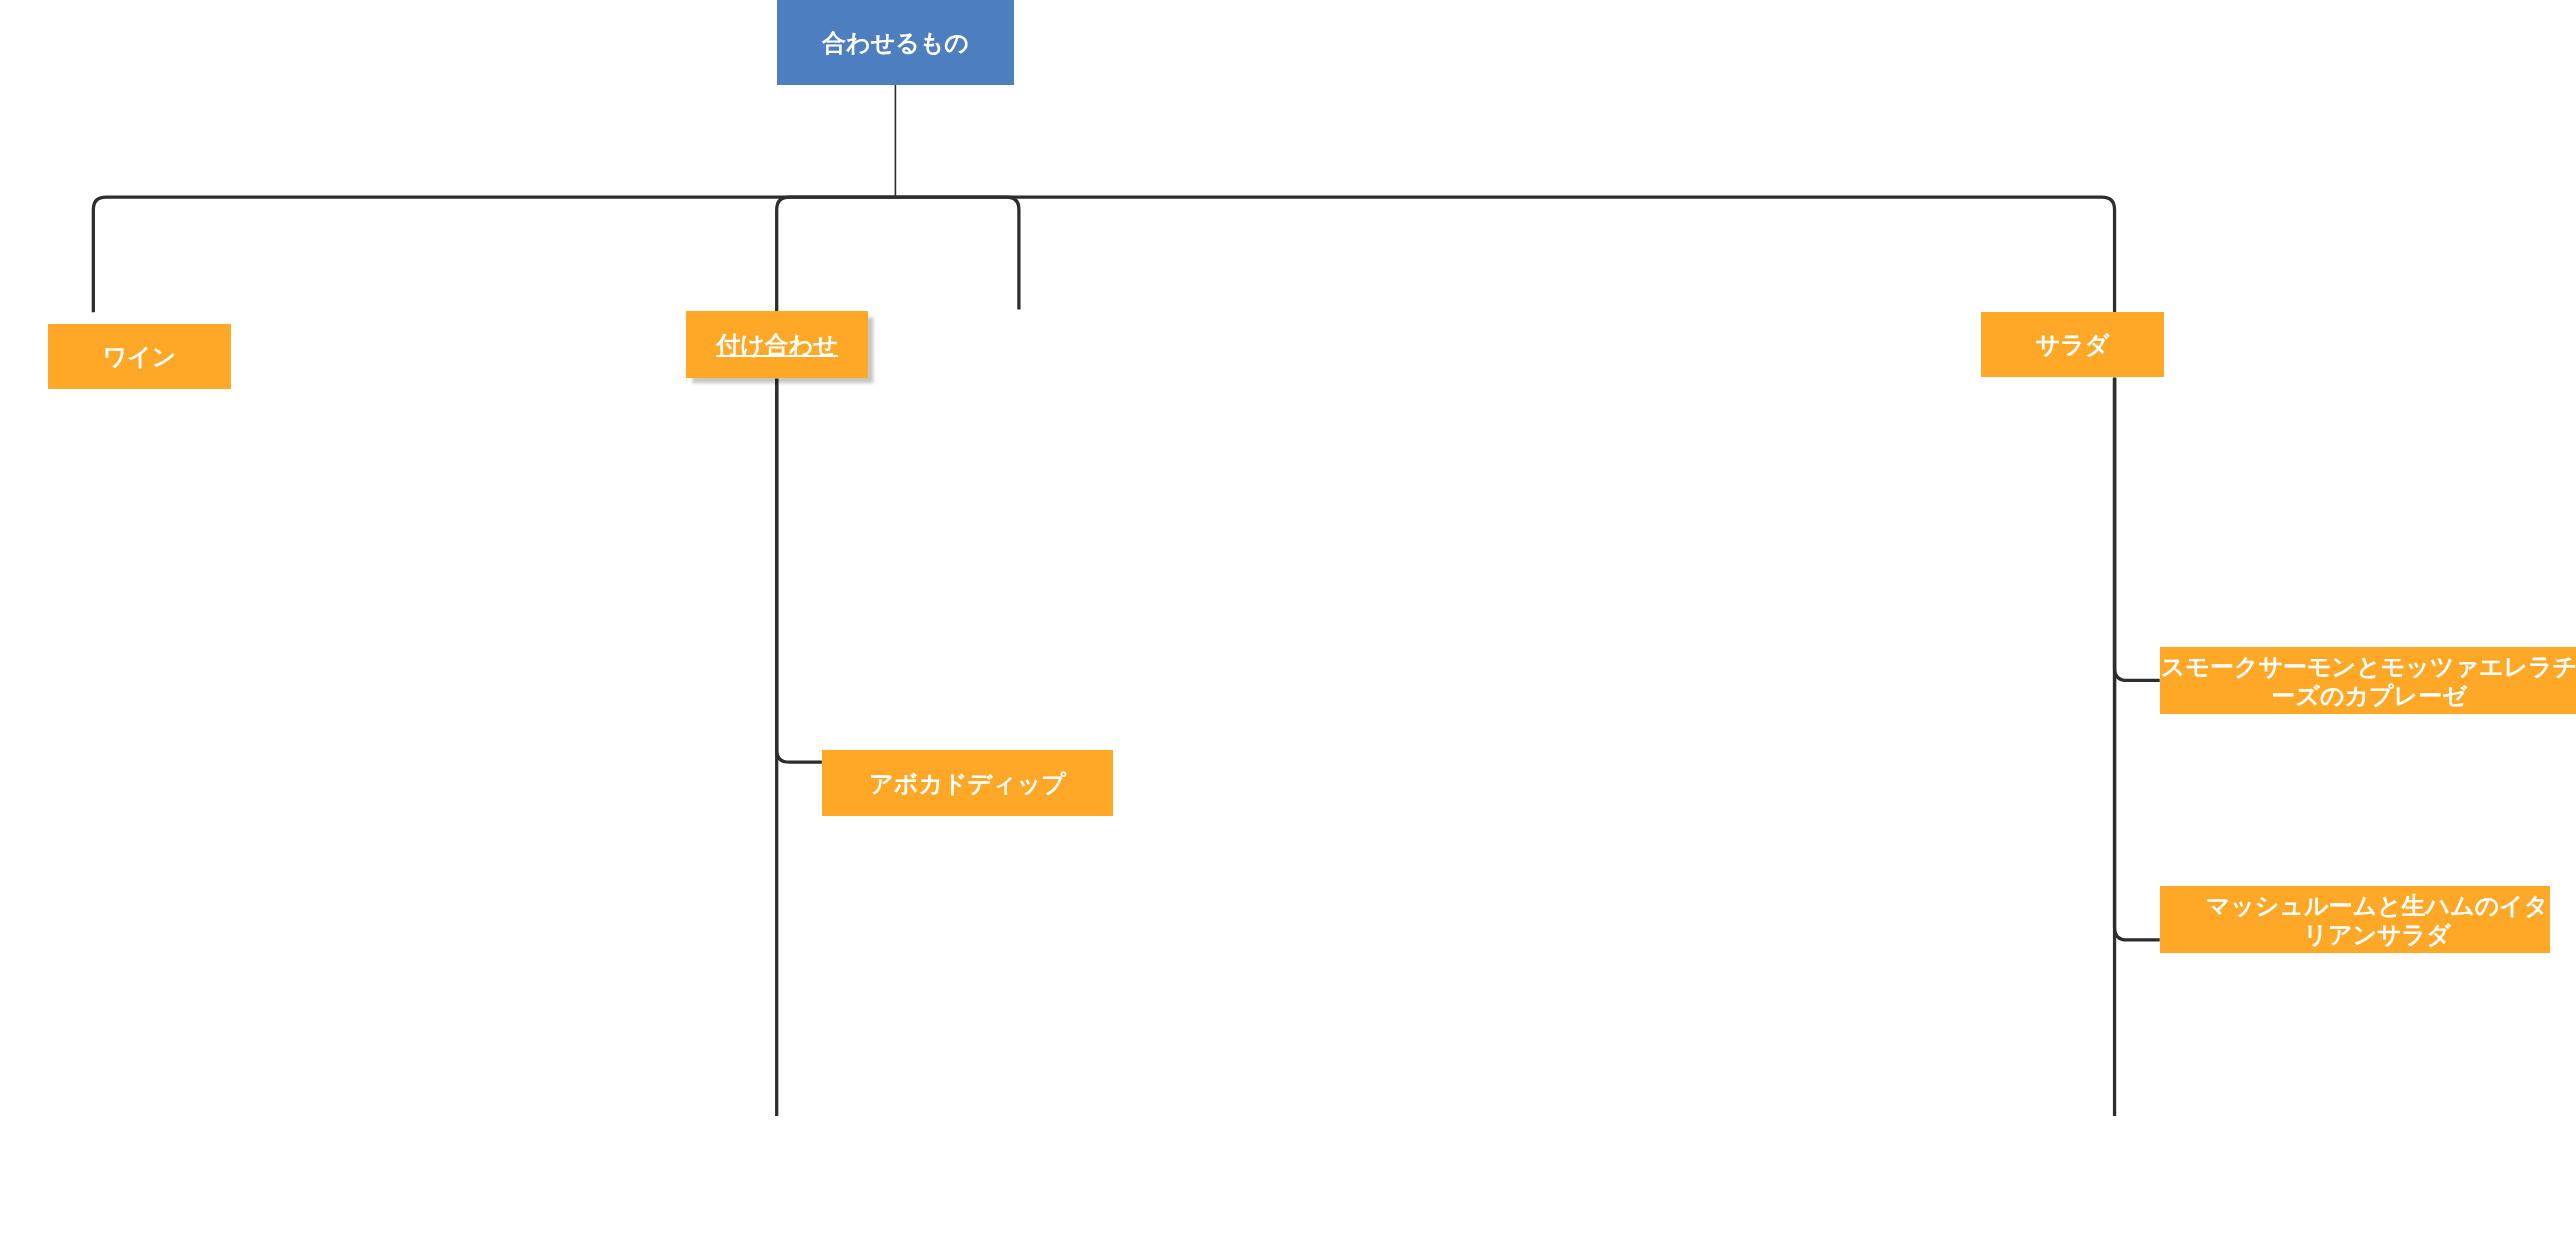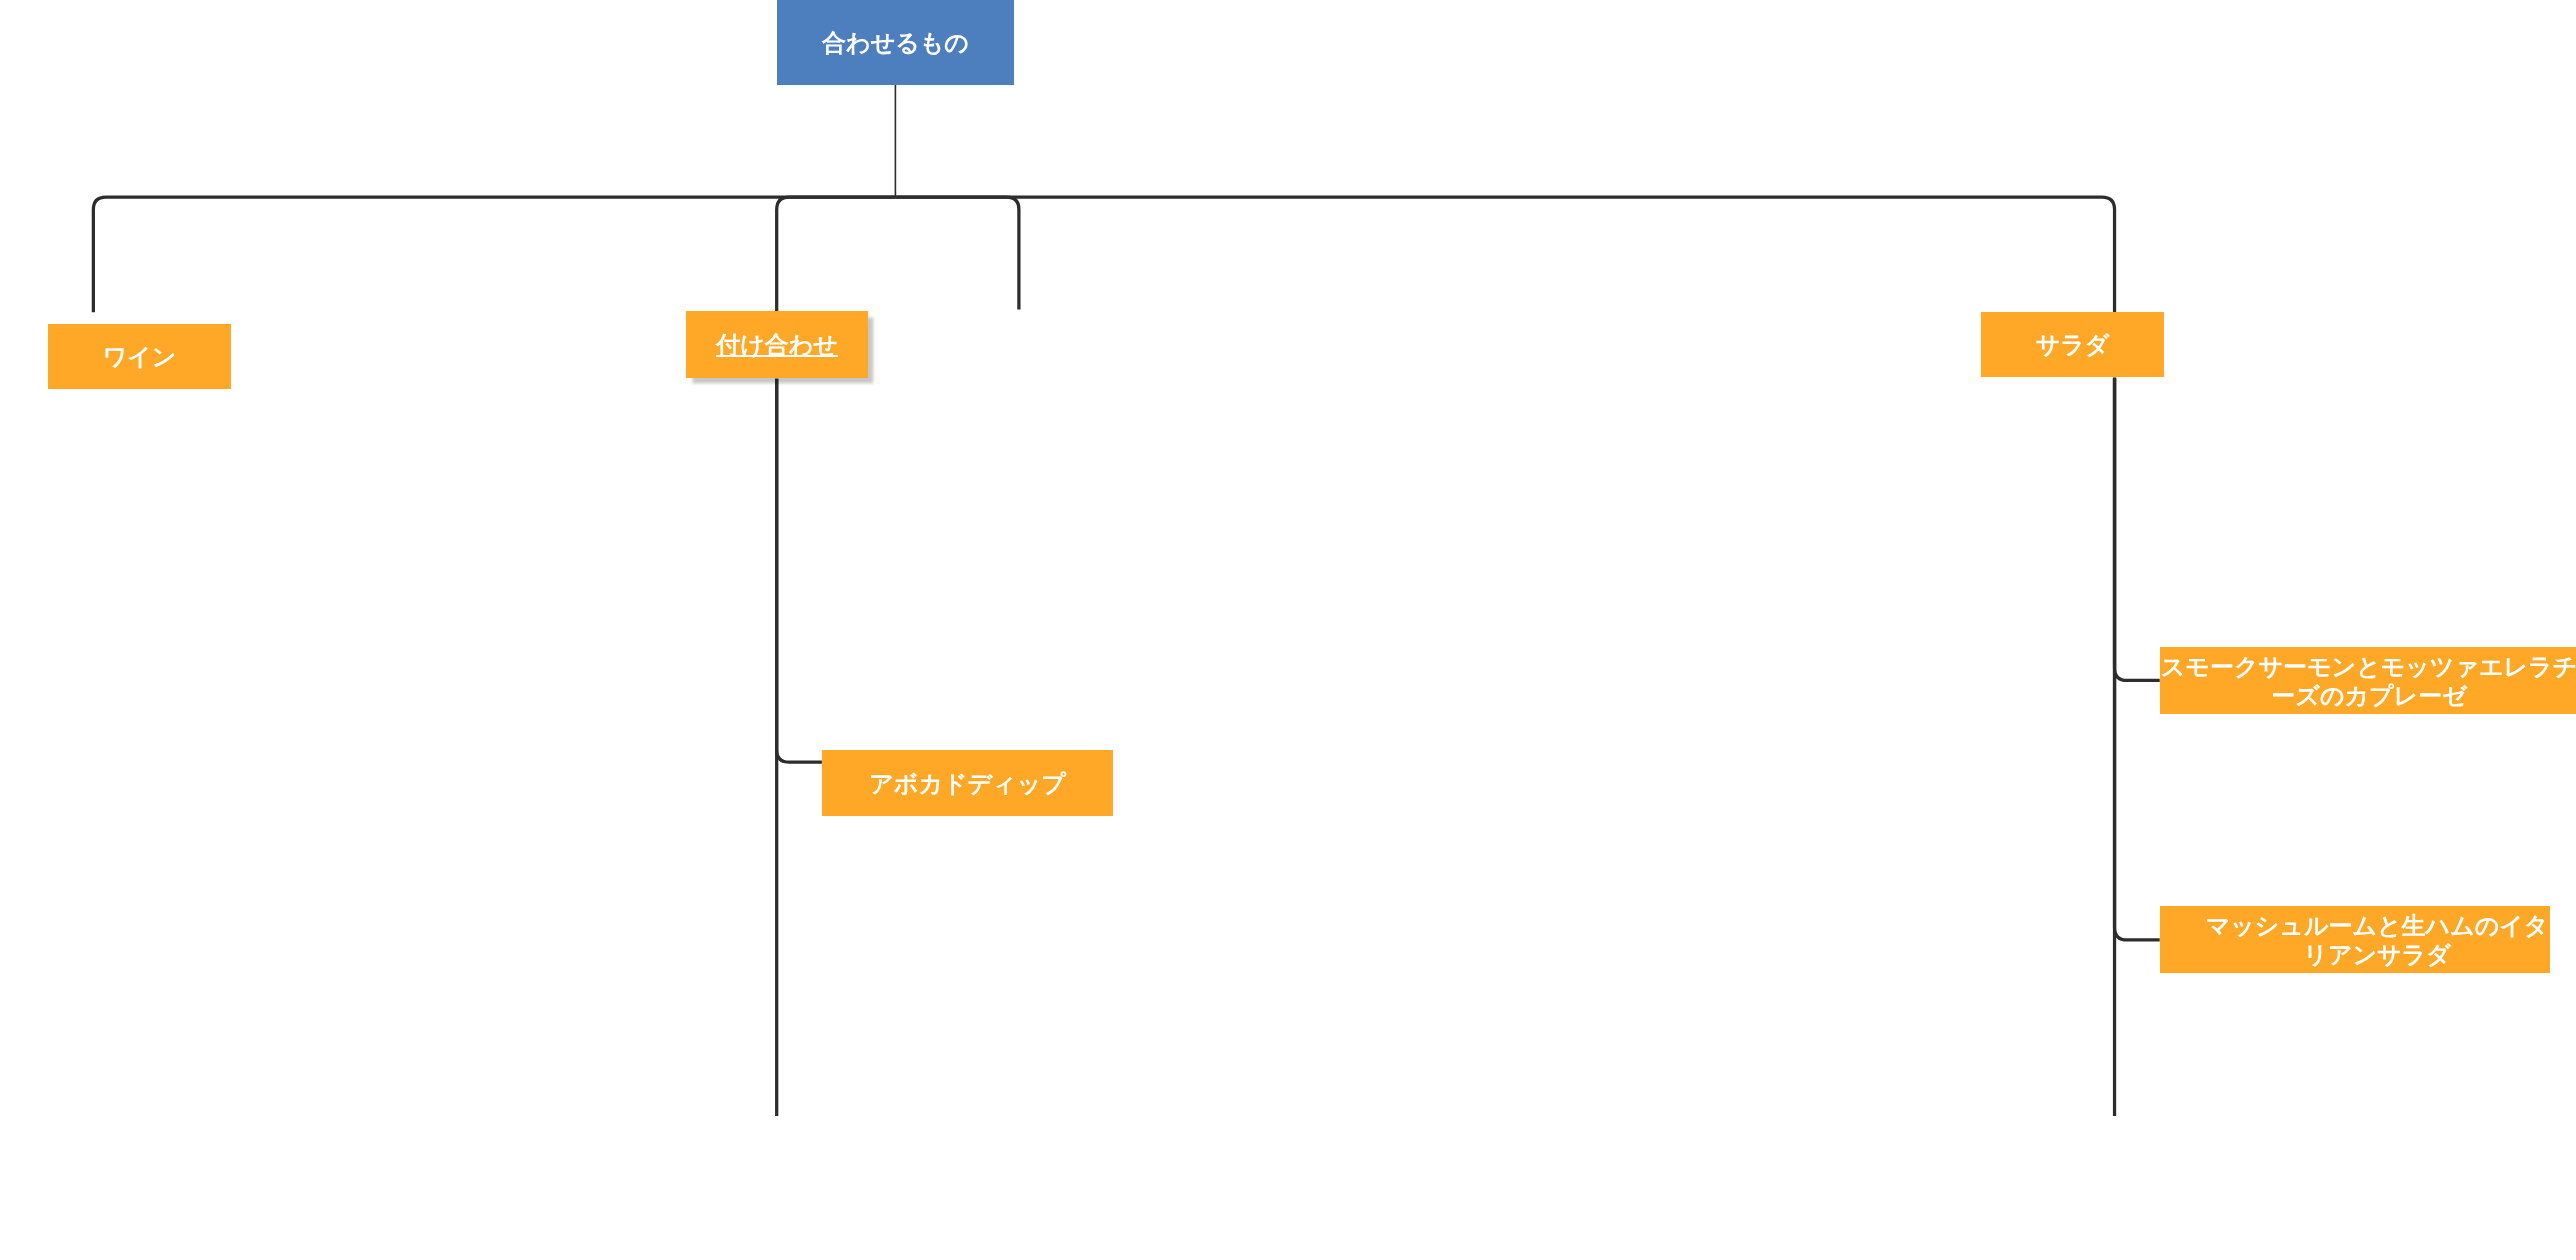--- a/index.html
+++ b/index.html
@@ -57,7 +57,7 @@
   #node-salad         { left: 1981px; top: 312px;  width: 183px; height: 65px; }
   #node-avocado-dip   { left: 822px;  top: 750px;  width: 291px; height: 66px; }
   #node-caprese       { left: 2160px; top: 647px;  width: 418px; height: 67px; }
-  #node-italian-salad { left: 2160px; top: 906px;  width: 390px; height: 67px; padding-left: 44px; }
+  #node-italian-salad { left: 2160px; top: 886px;  width: 390px; height: 67px; padding-left: 44px; }
   #node-untitled      { left: 2145px; top: 1192px; width: 181px; height: 68px; }
 </style>
 </head>

